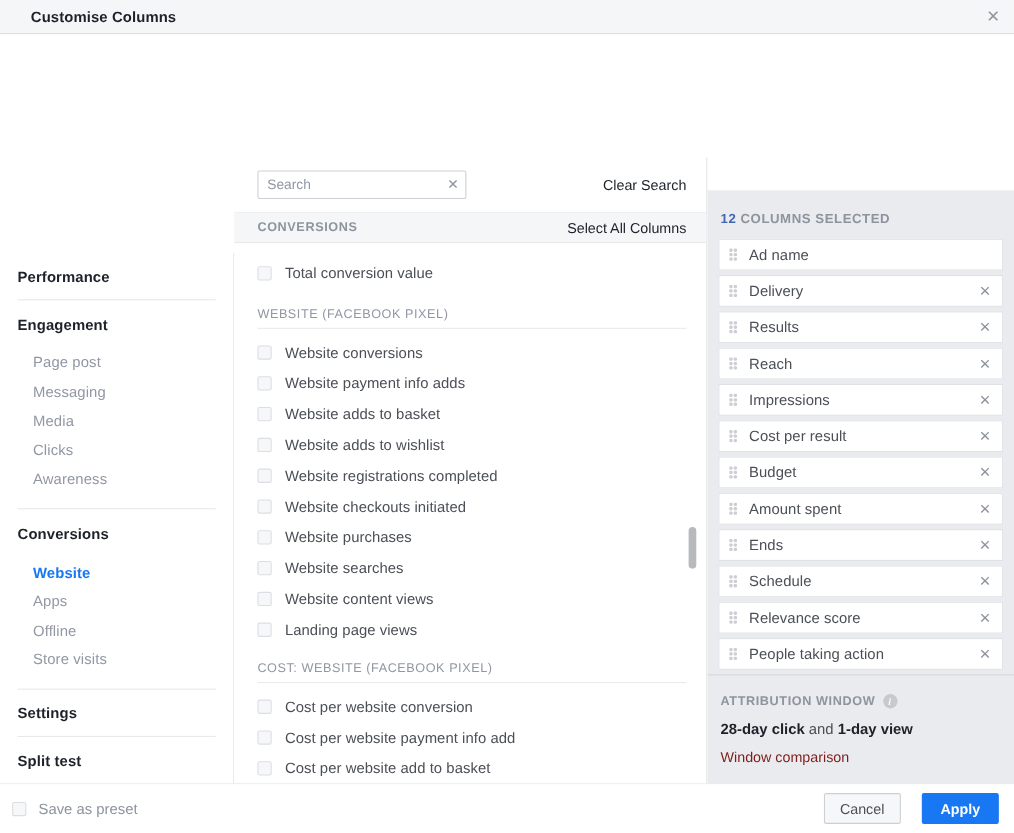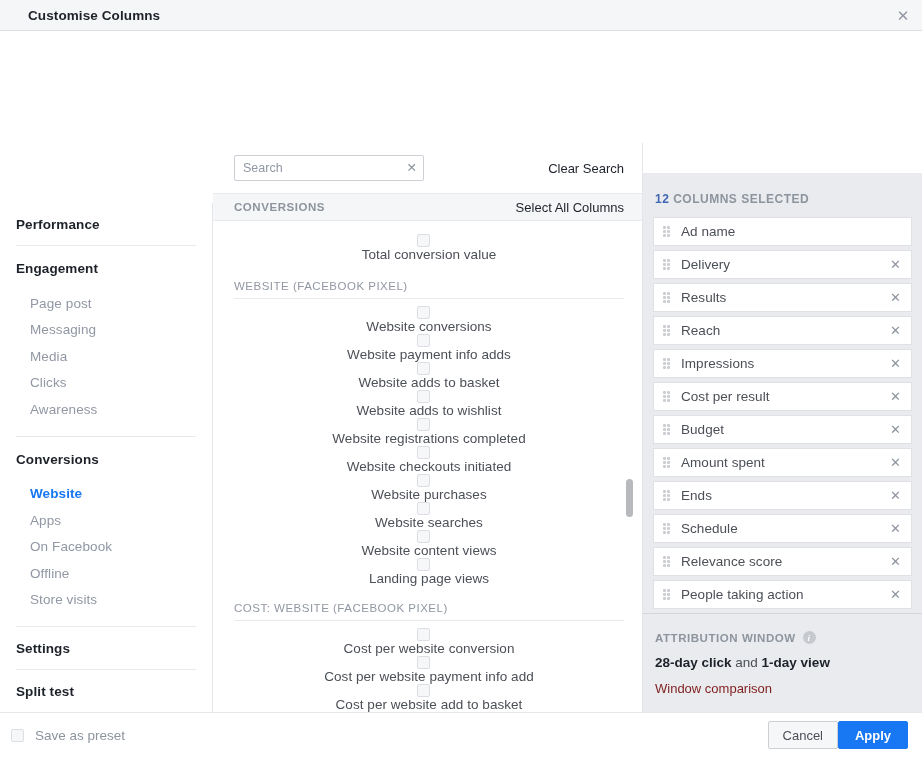--- a/index.html
+++ b/index.html
@@ -112,7 +112,7 @@
   }
   .group-label.first { padding-top: 18px; }
   .opt-row {
-    display: flex; align-items: center; height: 28px; cursor: pointer; flex-direction: column;
+    display: flex; align-items: center; height: 28px; cursor: pointer;
   }
   .cbx {
     width: 13px; height: 13px; flex: 0 0 13px;

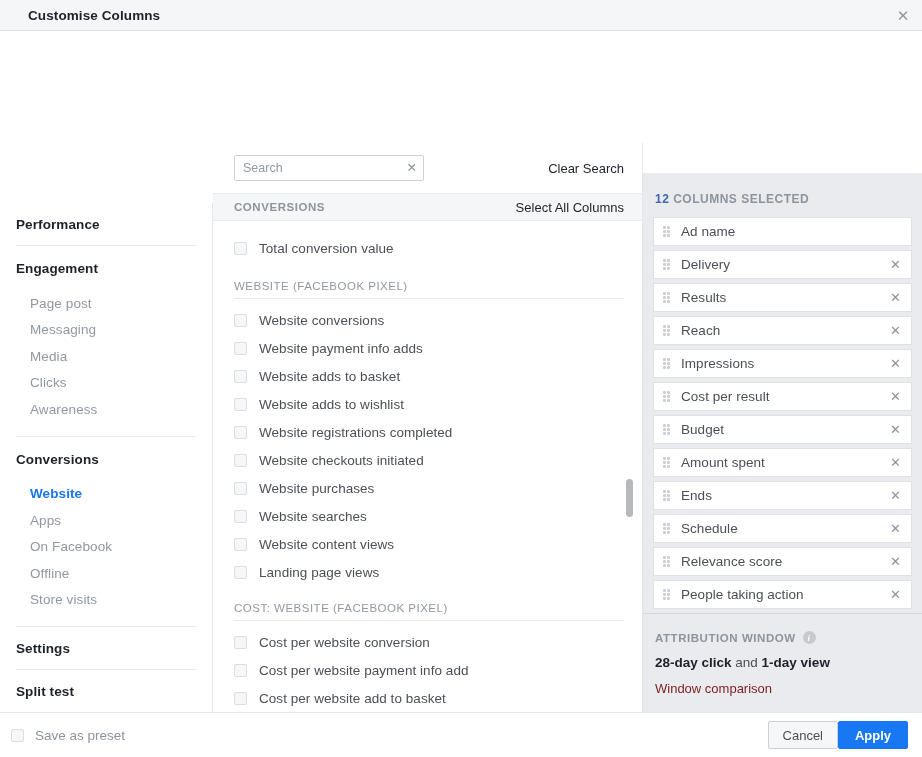--- a/index.html
+++ b/index.html
@@ -217,7 +217,6 @@
           <div class="side-head">Conversions</div>
           <div class="side-item active">Website</div>
           <div class="side-item">Apps</div>
-          <div class="side-item">On Facebook</div>
           <div class="side-item">Offline</div>
           <div class="side-item">Store visits</div>
         </div>

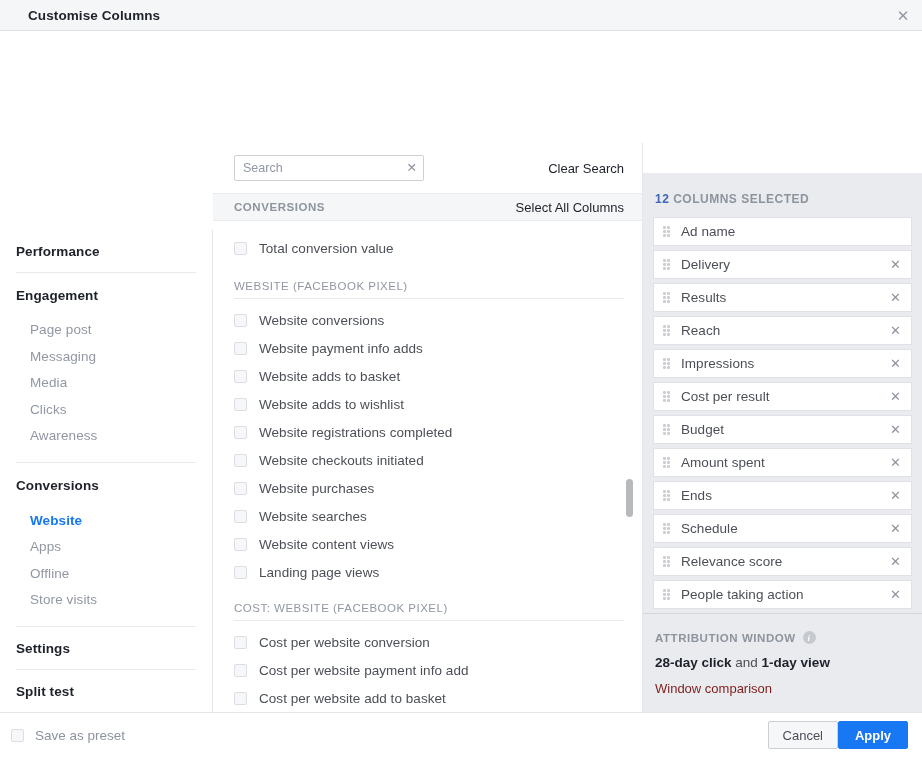--- a/index.html
+++ b/index.html
@@ -179,7 +179,7 @@
   .save-preset { display: flex; align-items: center; cursor: pointer; }
   .save-preset .cbx { margin-right: 11px; }
   .save-preset-label { font-size: 13.5px; color: #8d949e; }
-  .btns { display: flex; gap: 0; }
+  .btns { display: flex; gap: 19px; }
   .btn {
     height: 28px; min-width: 70px; padding: 0 14px;
     font-size: 13px; font-family: "Liberation Sans", sans-serif;

